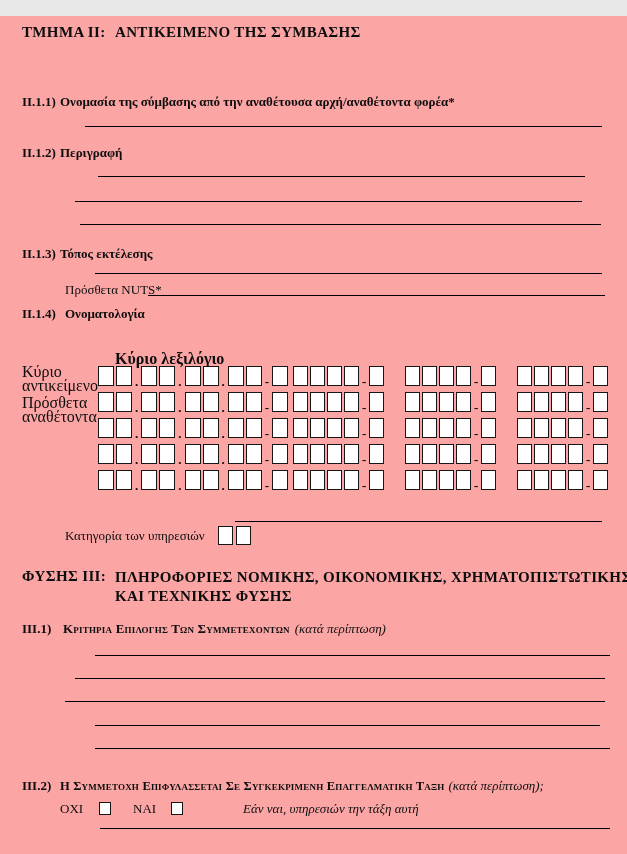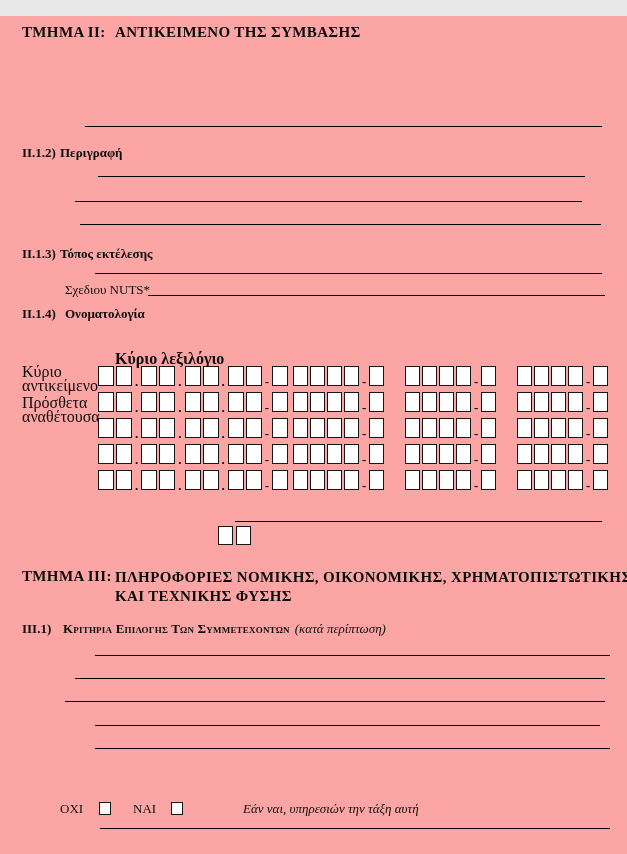--- a/index.html
+++ b/index.html
@@ -37,6 +37,9 @@
   </div>
 
 
+  <div class="row" style="top:76px;">
+    <span class="num w38">II.1.1)</span><span class="lbl-b">Ονομασία της σύμβασης από την αναθέτουσα αρχή/αναθέτοντα φορέα*</span>
+  </div>
   <div class="rule" style="top:110px;left:85px;width:517px;"></div>
 
   <div class="row" style="top:127px;">

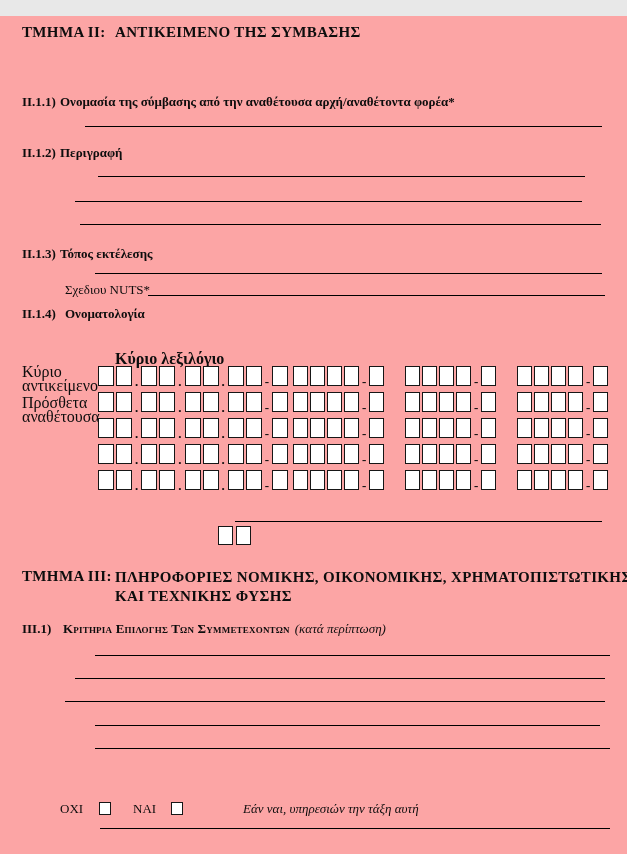--- a/index.html
+++ b/index.html
@@ -53,7 +53,7 @@
     <span class="num w38">II.1.3)</span><span class="lbl-b">Τόπος εκτέλεσης</span>
   </div>
   <div class="rule" style="top:257px;left:95px;width:507px;"></div>
-  <div class="abs reg" style="top:266px;left:65px;">Σχεδιου NUTS*</div>
+  <div class="abs reg" style="top:266px;left:65px;">Πρόσθετα NUTS*</div>
   <div class="rule" style="top:279px;left:148px;width:457px;"></div>
 
   <div class="row" style="top:288px;">

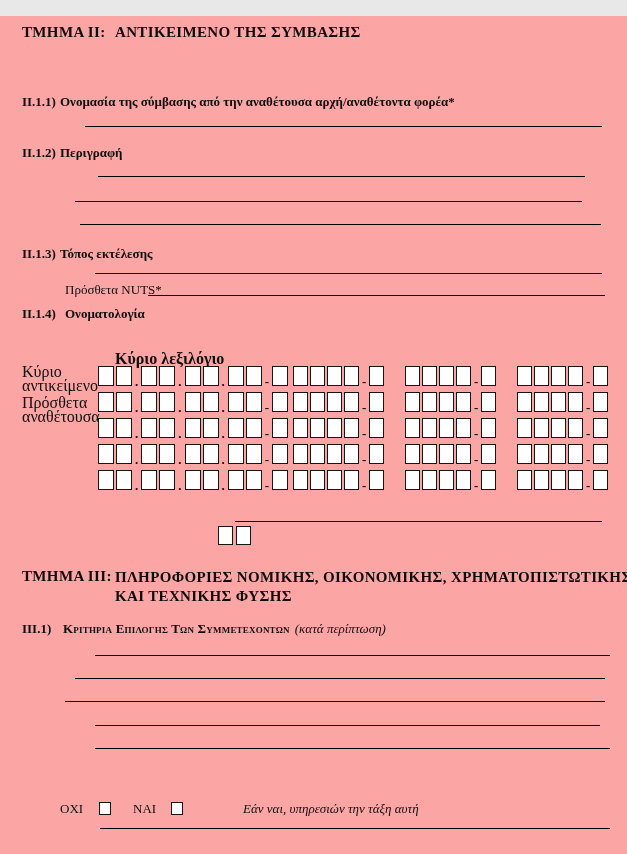--- a/index.html
+++ b/index.html
@@ -66,7 +66,7 @@
   <div class="abs small" style="top:347px;left:22px;">Κύριο</div>
   <div class="abs small" style="top:361px;left:22px;">αντικείμενο</div>
   <div class="abs small" style="top:378px;left:22px;">Πρόσθετα</div>
-  <div class="abs small" style="top:392px;left:22px;">αναθέτουσα</div>
+  <div class="abs small" style="top:392px;left:22px;">αναθέτοντα</div>
 
   <div id="cpv-grid">
       <div class="cpv-row" style="top: 350px;"><span class="grp">

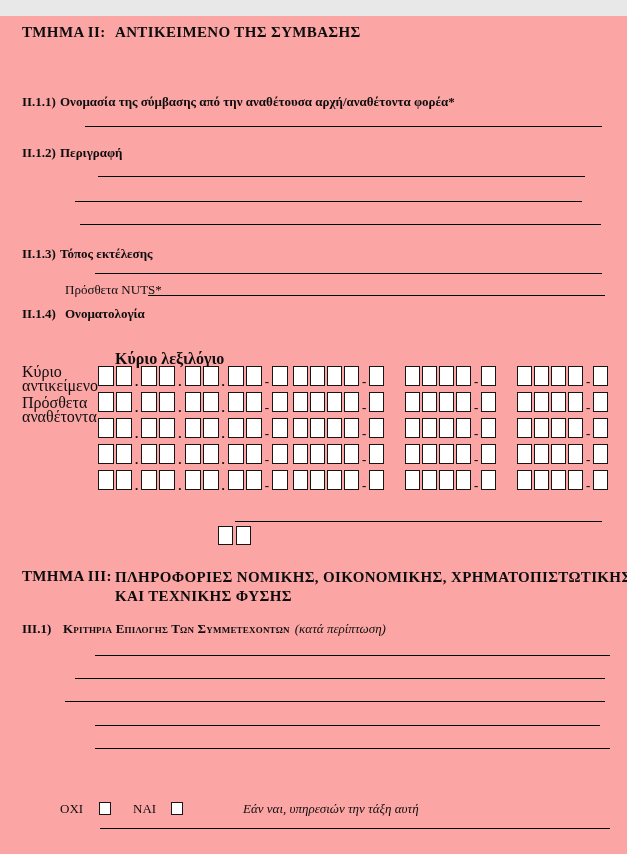--- a/index.html
+++ b/index.html
@@ -252,6 +252,7 @@
     </div>
 
   <div class="rule" style="top:505px;left:235px;width:367px;"></div>
+  <div class="abs reg" style="top:512px;left:65px;">Κατηγορία των υπηρεσιών</div>
   <span class="box abs" style="top:510px;left:218px;width:15px;height:19px;"></span>
   <span class="box abs" style="top:510px;left:236px;width:15px;height:19px;"></span>
 

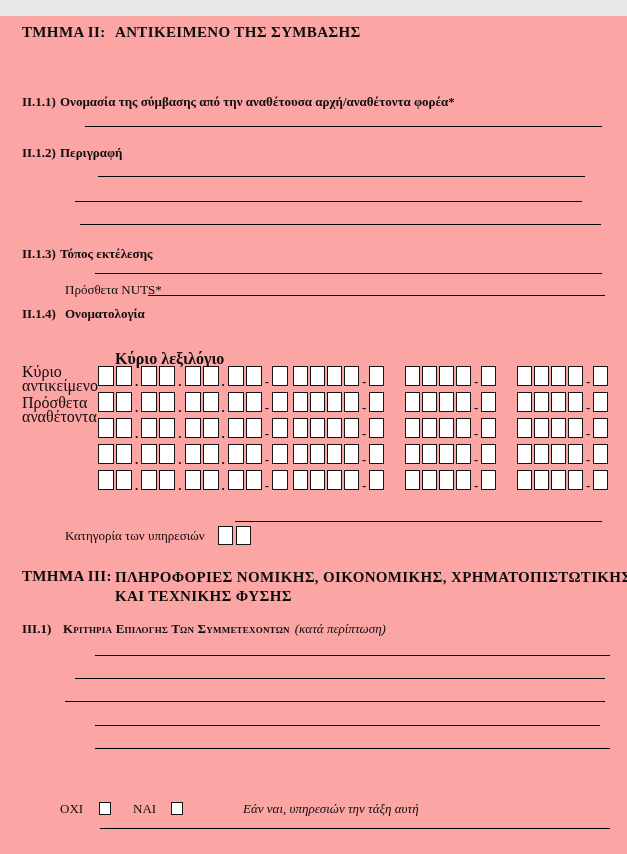--- a/index.html
+++ b/index.html
@@ -257,7 +257,7 @@
   <span class="box abs" style="top:510px;left:236px;width:15px;height:19px;"></span>
 
   <div class="row h1" style="top:552px;">
-    <span class="num h1 w93" style="vertical-align:top;">ΤΜΗΜΑ III:</span><span class="titleblock"><span>ΠΛΗΡΟΦΟΡΙΕΣ ΝΟΜΙΚΗΣ, ΟΙΚΟΝΟΜΙΚΗΣ, ΧΡΗΜΑΤΟΠΙΣΤΩΤΙΚΗΣ</span><span>ΚΑΙ ΤΕΧΝΙΚΗΣ ΦΥΣΗΣ</span></span>
+    <span class="num h1 w93" style="vertical-align:top;">ΦΥΣΗΣ III:</span><span class="titleblock"><span>ΠΛΗΡΟΦΟΡΙΕΣ ΝΟΜΙΚΗΣ, ΟΙΚΟΝΟΜΙΚΗΣ, ΧΡΗΜΑΤΟΠΙΣΤΩΤΙΚΗΣ</span><span>ΚΑΙ ΤΕΧΝΙΚΗΣ ΦΥΣΗΣ</span></span>
   </div>
 
   <div class="row" style="top:603px;">

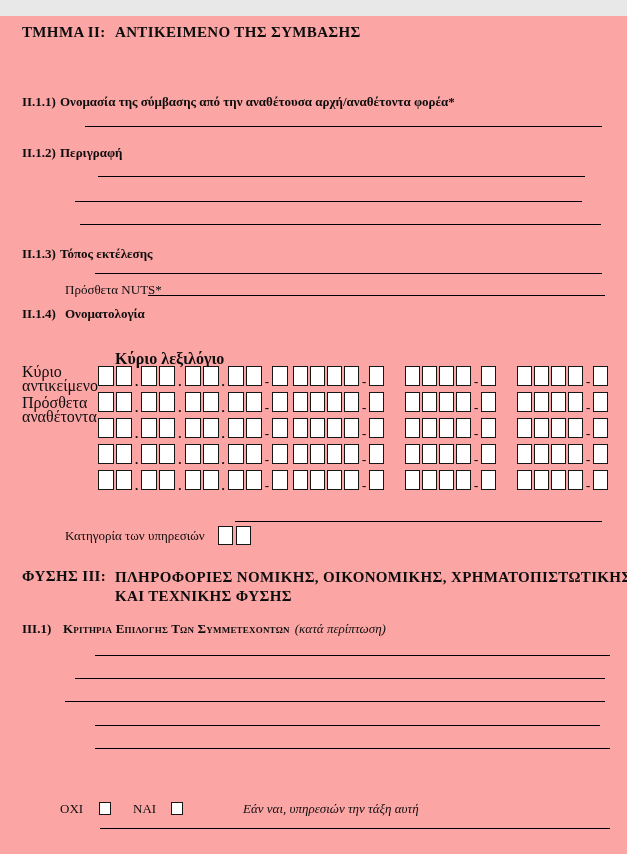--- a/index.html
+++ b/index.html
@@ -269,6 +269,9 @@
   <div class="rule" style="top:709px;left:95px;width:505px;"></div>
   <div class="rule" style="top:732px;left:95px;width:515px;"></div>
 
+  <div class="row" style="top:760px;">
+    <span class="num w38">III.2)</span><span class="sc" style="font-size:12.5px;">Η Συμμετοχη Επιφυλασσεται Σε Συγκεκριμενη Επαγγελματικη Ταξη</span><span class="it" style="margin-left:4px;">(κατά περίπτωση);</span>
+  </div>
 
   <div class="abs reg" style="top:785px;left:60px;">ΟΧΙ</div>
   <span class="chk abs" style="top:786px;left:99px;"></span>

